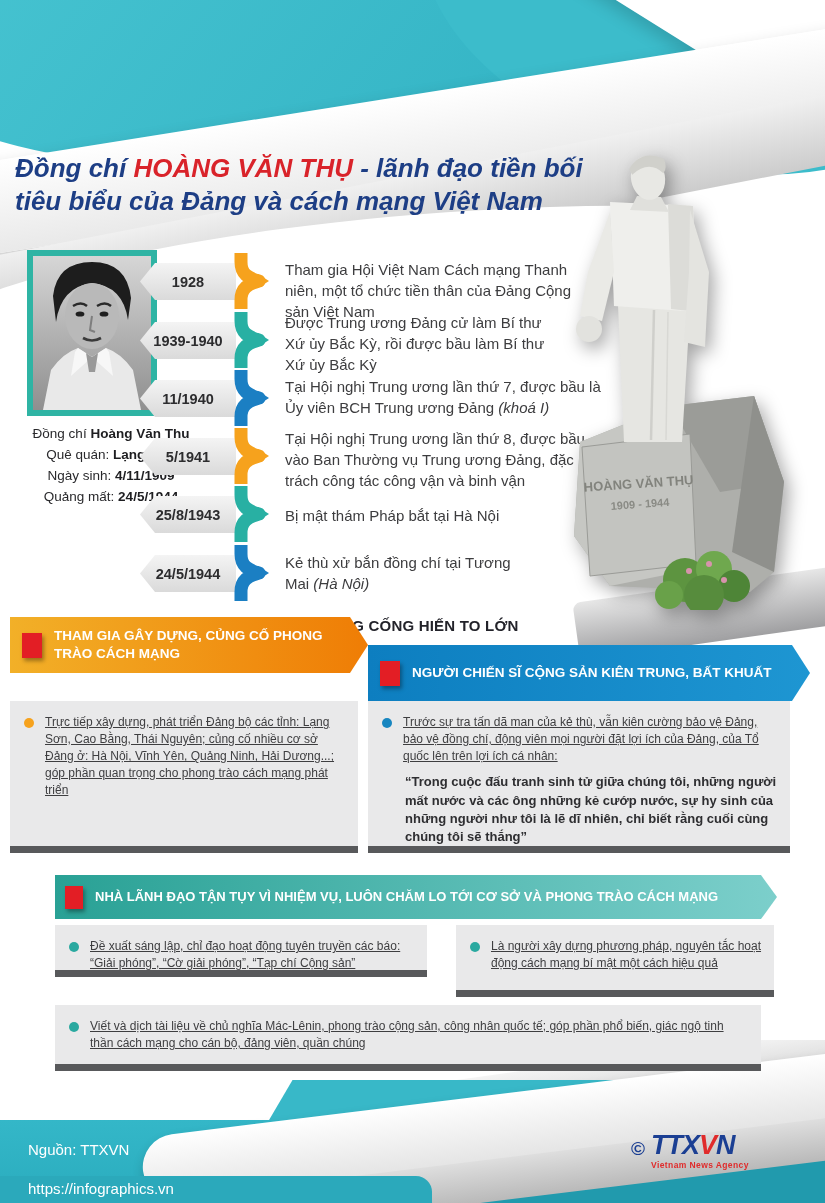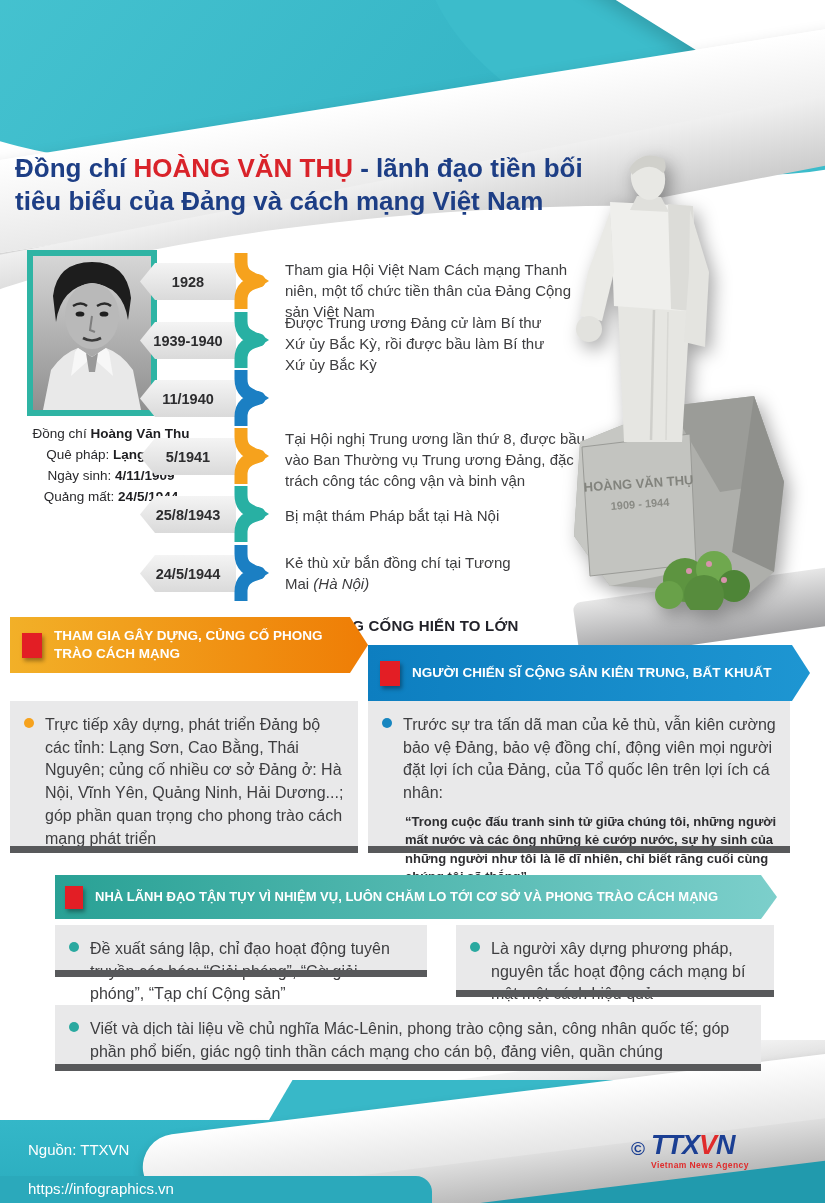--- a/index.html
+++ b/index.html
@@ -26,7 +26,7 @@
   .b6{right:-70px;top:122px;width:520px;height:90px;background:#219aad;transform:rotate(-6deg);border-radius:45px;}
   .b7{left:0;top:136px;width:432px;height:27px;background:#2ba9bb;border-top-right-radius:16px;}
   
-  .title{left:15px;top:152px;width:640px;font-size:26px;font-weight:bold;line-height:1.28;color:#1d3e85;z-index:2;}
+  .title{left:15px;top:152px;width:640px;font-size:26px;font-weight:bold;line-height:1.28;color:#1d3e85;z-index:2;font-style:italic;}
   .title .red{color:#d9232a;}
   
   .portrait{left:27px;top:250px;width:118px;height:154px;border:6px solid #2fb4a4;z-index:2;background:#bbb;}

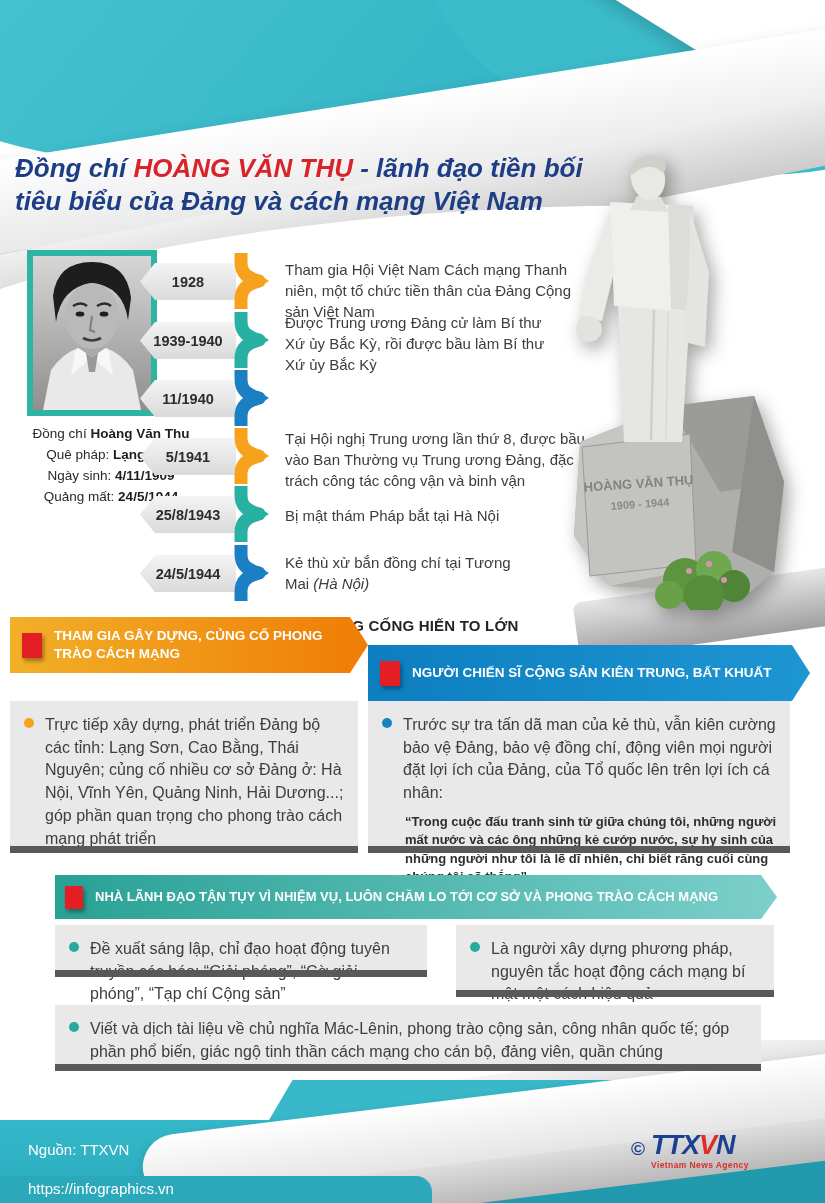--- a/index.html
+++ b/index.html
@@ -144,6 +144,7 @@
       <path d="M10,0 L10,9 C10,21 17,25 28,28 C17,31 10,35 10,47 L10,56"></path>
       <polygon points="27,21 38,28 27,35"></polygon>
     </svg>
+  <div class="tl-text" style="top:376px;width:330px"><span>Tại Hội nghị Trung ương lần thứ 7, được bầu là Ủy viên BCH Trung ương Đảng </span><i>(khoá I)</i></div>
 
   <div class="yr" style="top:438px">5/1941</div>
   <svg class="tl-svg orange" style="top:428px" viewBox="0 0 46 56">

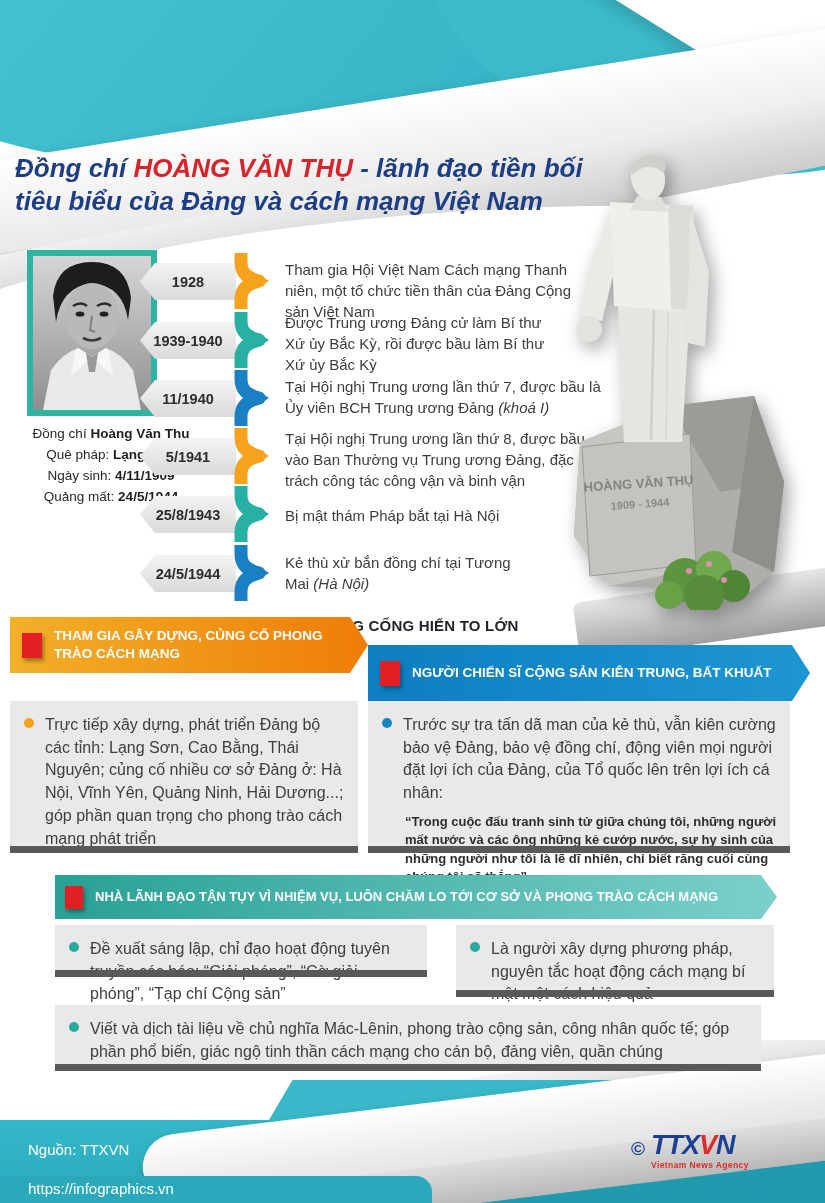--- a/index.html
+++ b/index.html
@@ -120,7 +120,7 @@
   </div>
   <div class="abs caption">
     <div><span>Đồng chí </span><b>Hoàng Văn Thụ</b></div>
-    <div><span>Quê pháp: </span><b>Lạng Sơn</b></div>
+    <div><span>Quê quán: </span><b>Lạng Sơn</b></div>
     <div><span>Ngày sinh: </span><b>4/11/1909</b></div>
     <div><span>Quảng mất: </span><b>24/5/1944</b></div>
   </div>

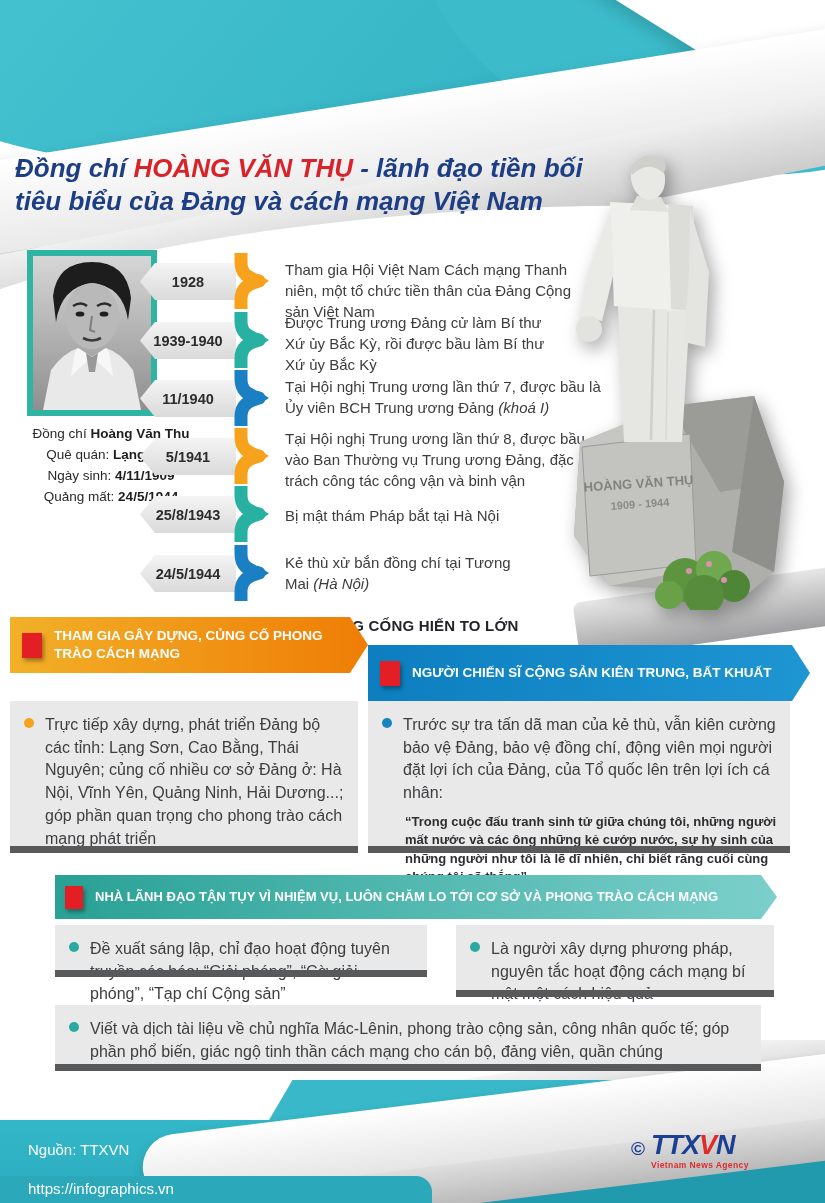--- a/index.html
+++ b/index.html
@@ -61,7 +61,7 @@
   .bullet-row{display:flex;gap:11px;padding:13px 12px 0 14px;}
   .dot{flex:0 0 auto;width:10px;height:10px;border-radius:50%;margin-top:4px;}
   .dot-o{background:#f6a21d}.dot-b{background:#1786c0}.dot-t{background:#2aa9a0}
-  .btxt{font-size:16px;line-height:1.42;color:#3e3e40;}
+  .btxt{font-size:12px;line-height:1.42;color:#3e3e40;text-decoration:underline;}
   .quote{margin:8px 12px 0 37px;font-size:13px;line-height:1.42;font-weight:bold;color:#2e2e31;}
   
   .src{left:28px;top:1141px;font-size:15px;color:#fff;z-index:2;}

